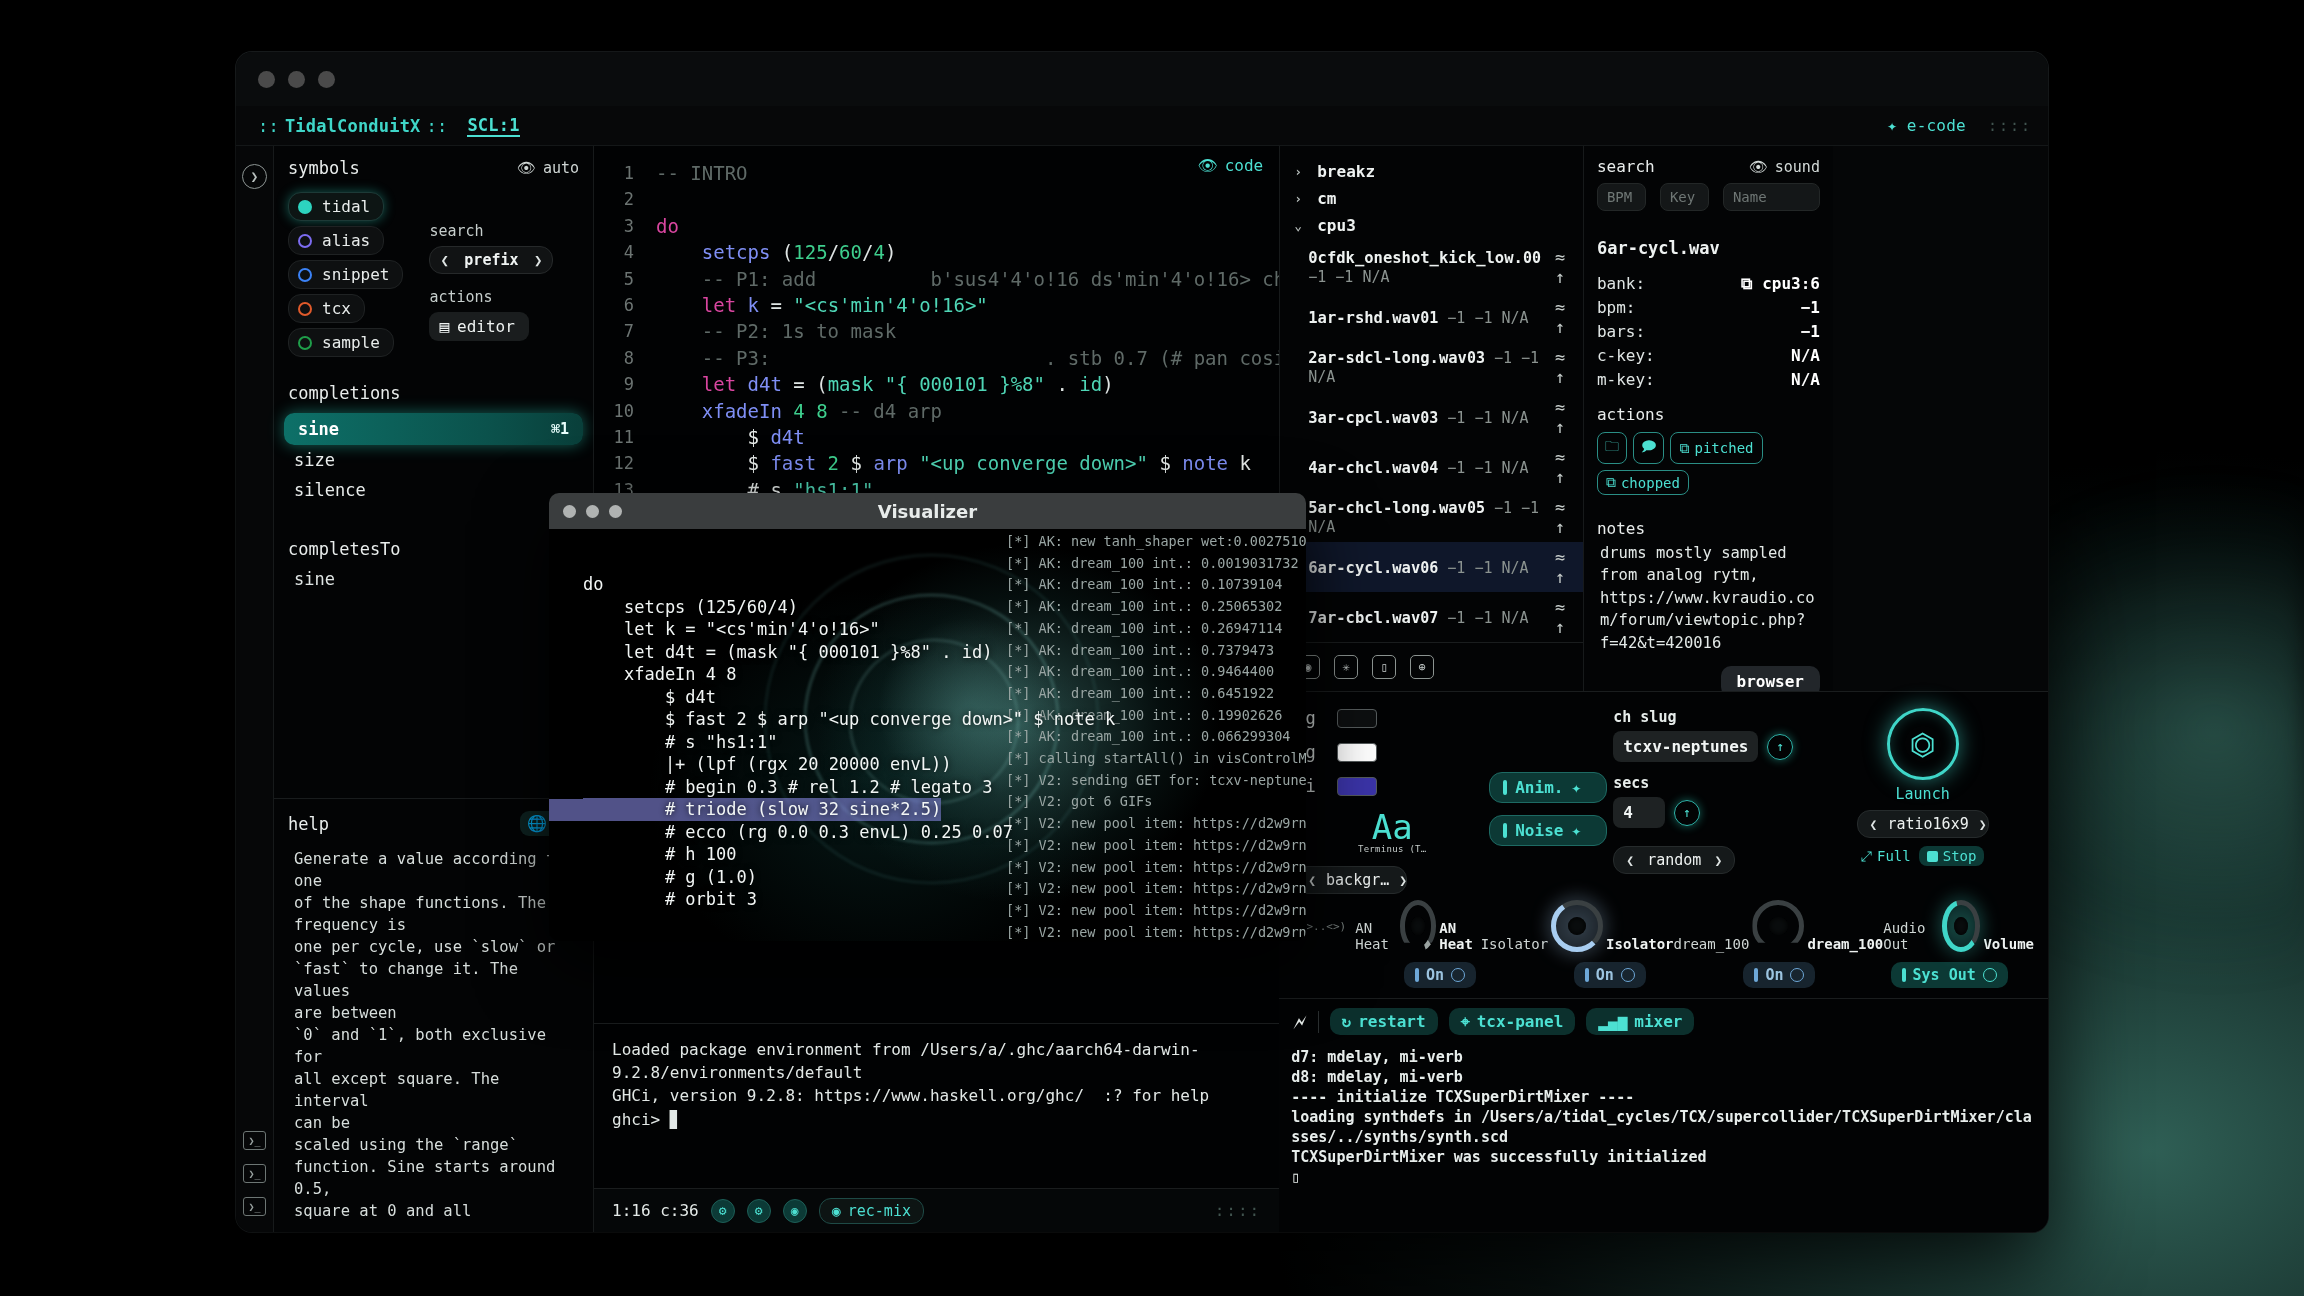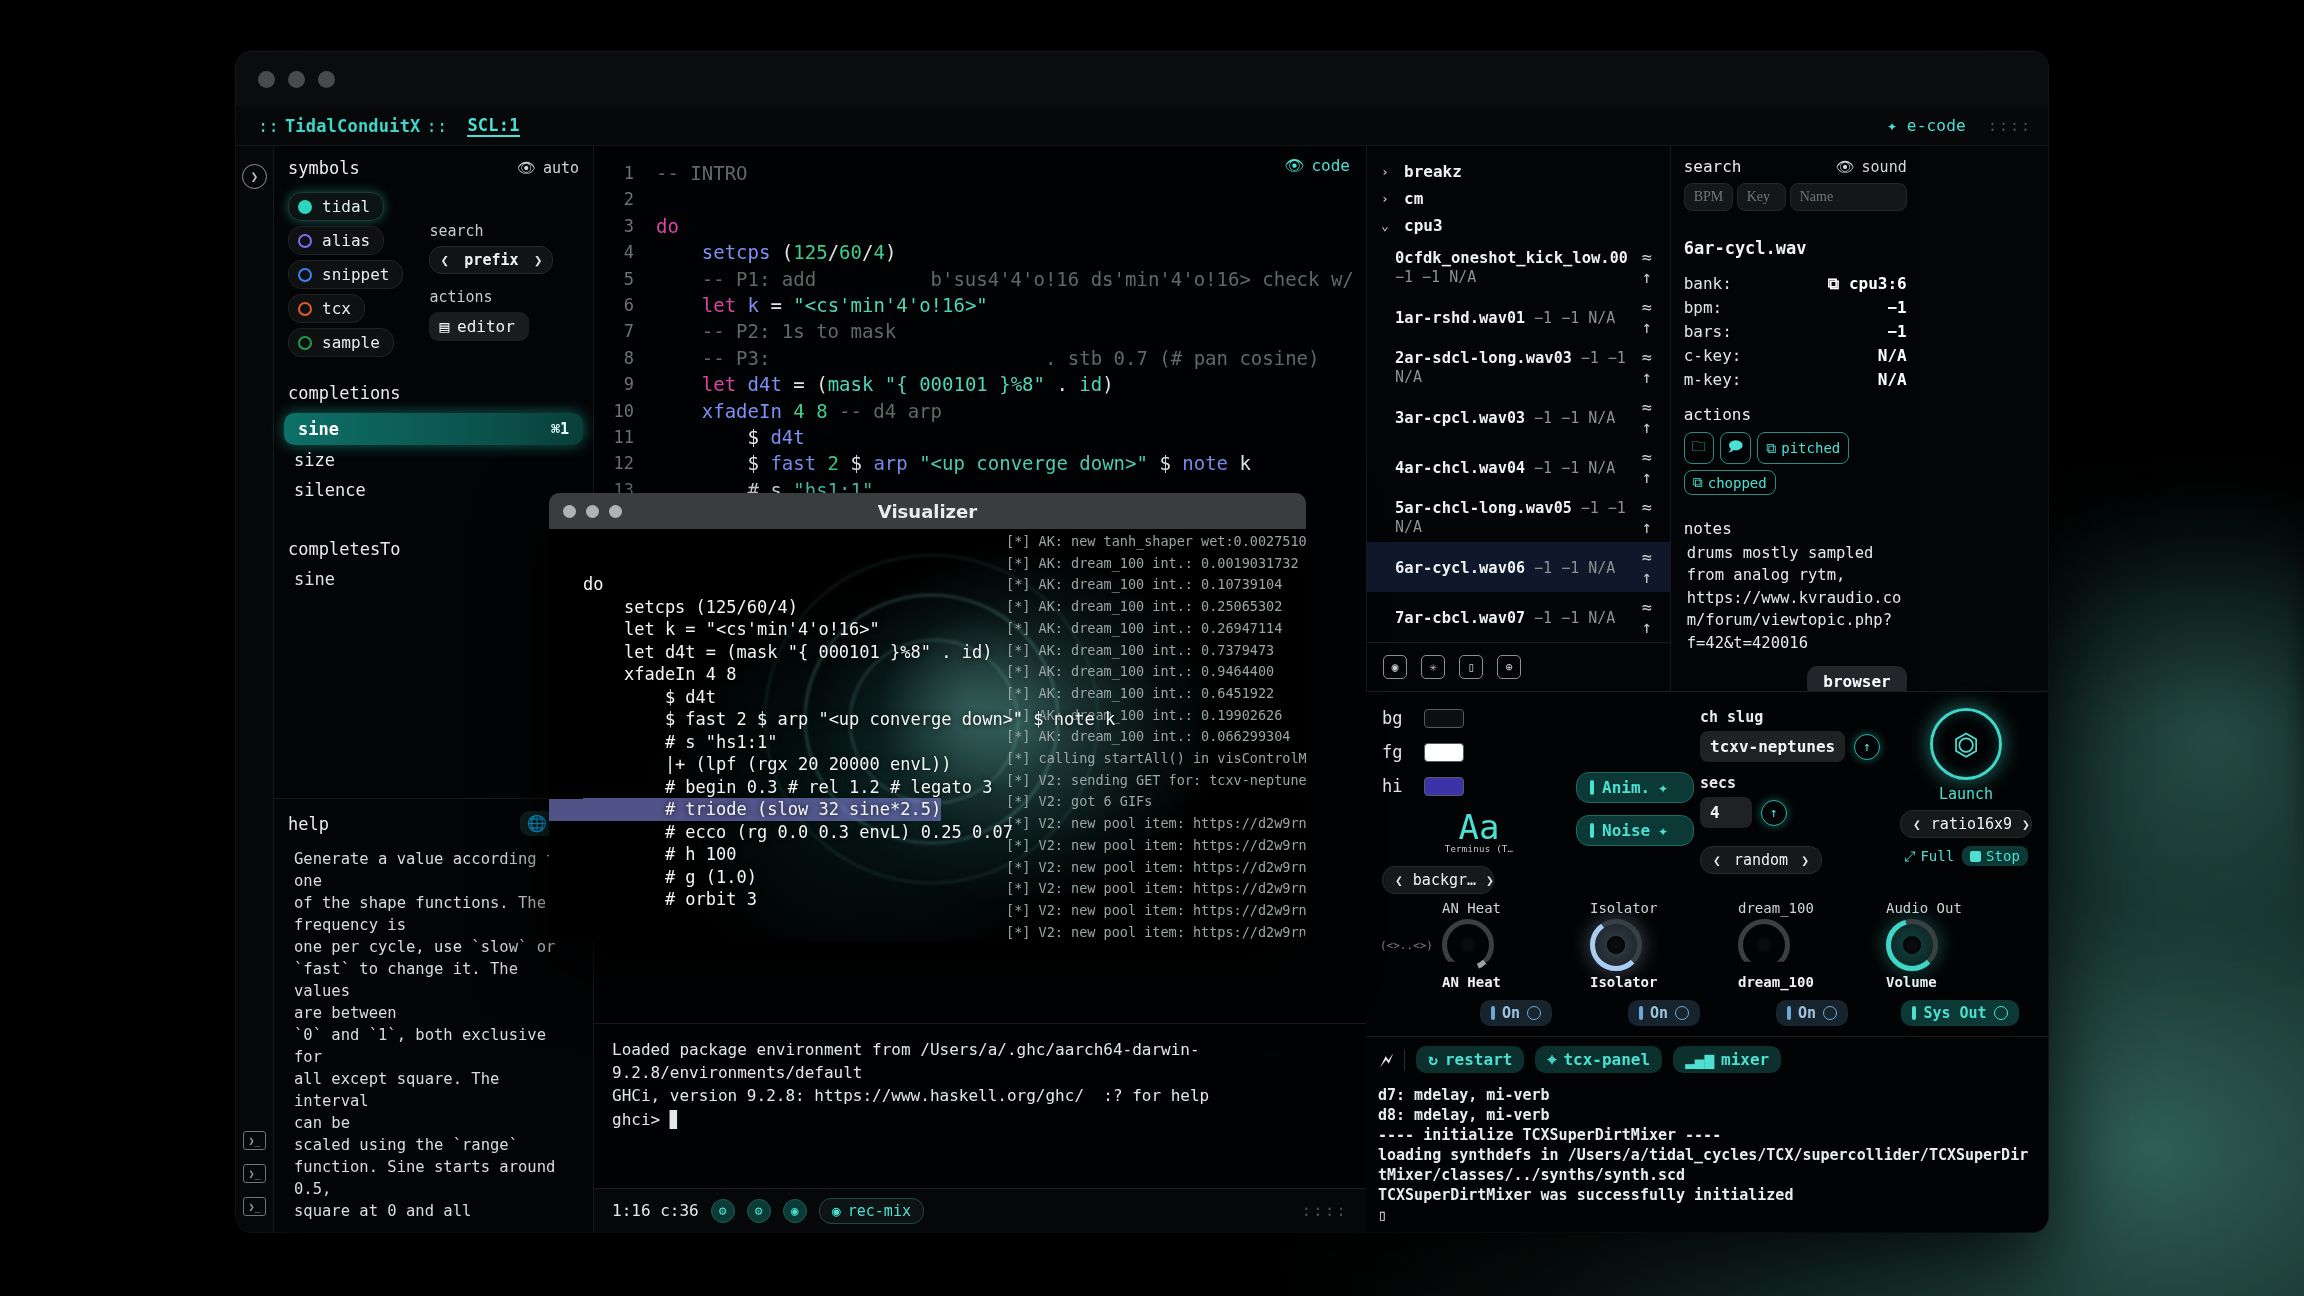--- a/index.html
+++ b/index.html
@@ -144,7 +144,7 @@
   .detail-col { flex:0 0 250px; background:#030405; border-left:1px solid #171a1b; display:flex; flex-direction:column; min-height:0;}
   .det-head { display:flex; align-items:center; padding:11px 13px 7px 13px; color:#e9edec; font-size:16px;}
   .det-head-r { margin-left:auto; display:flex; align-items:center; gap:7px; color:#d3dad8; font-size:15px;}
-  .det-fields { display:flex; gap:4px; padding:0 13px 10px 13px;font-family:Liberation Serif, serif;}
+  .det-fields { display:flex; gap:14px; padding:0 13px 10px 13px;}
   .dfield { background:#141718; border:1px solid #232727; border-radius:8px; color:#6f7775; font-size:14px; padding:5px 9px;}
   .dfield.w1 { width:49px;} .dfield.w2{ width:49px;} .dfield.w3{flex:1;}
   .det-rule { height:1px; background:#22292a; margin:0 13px;}

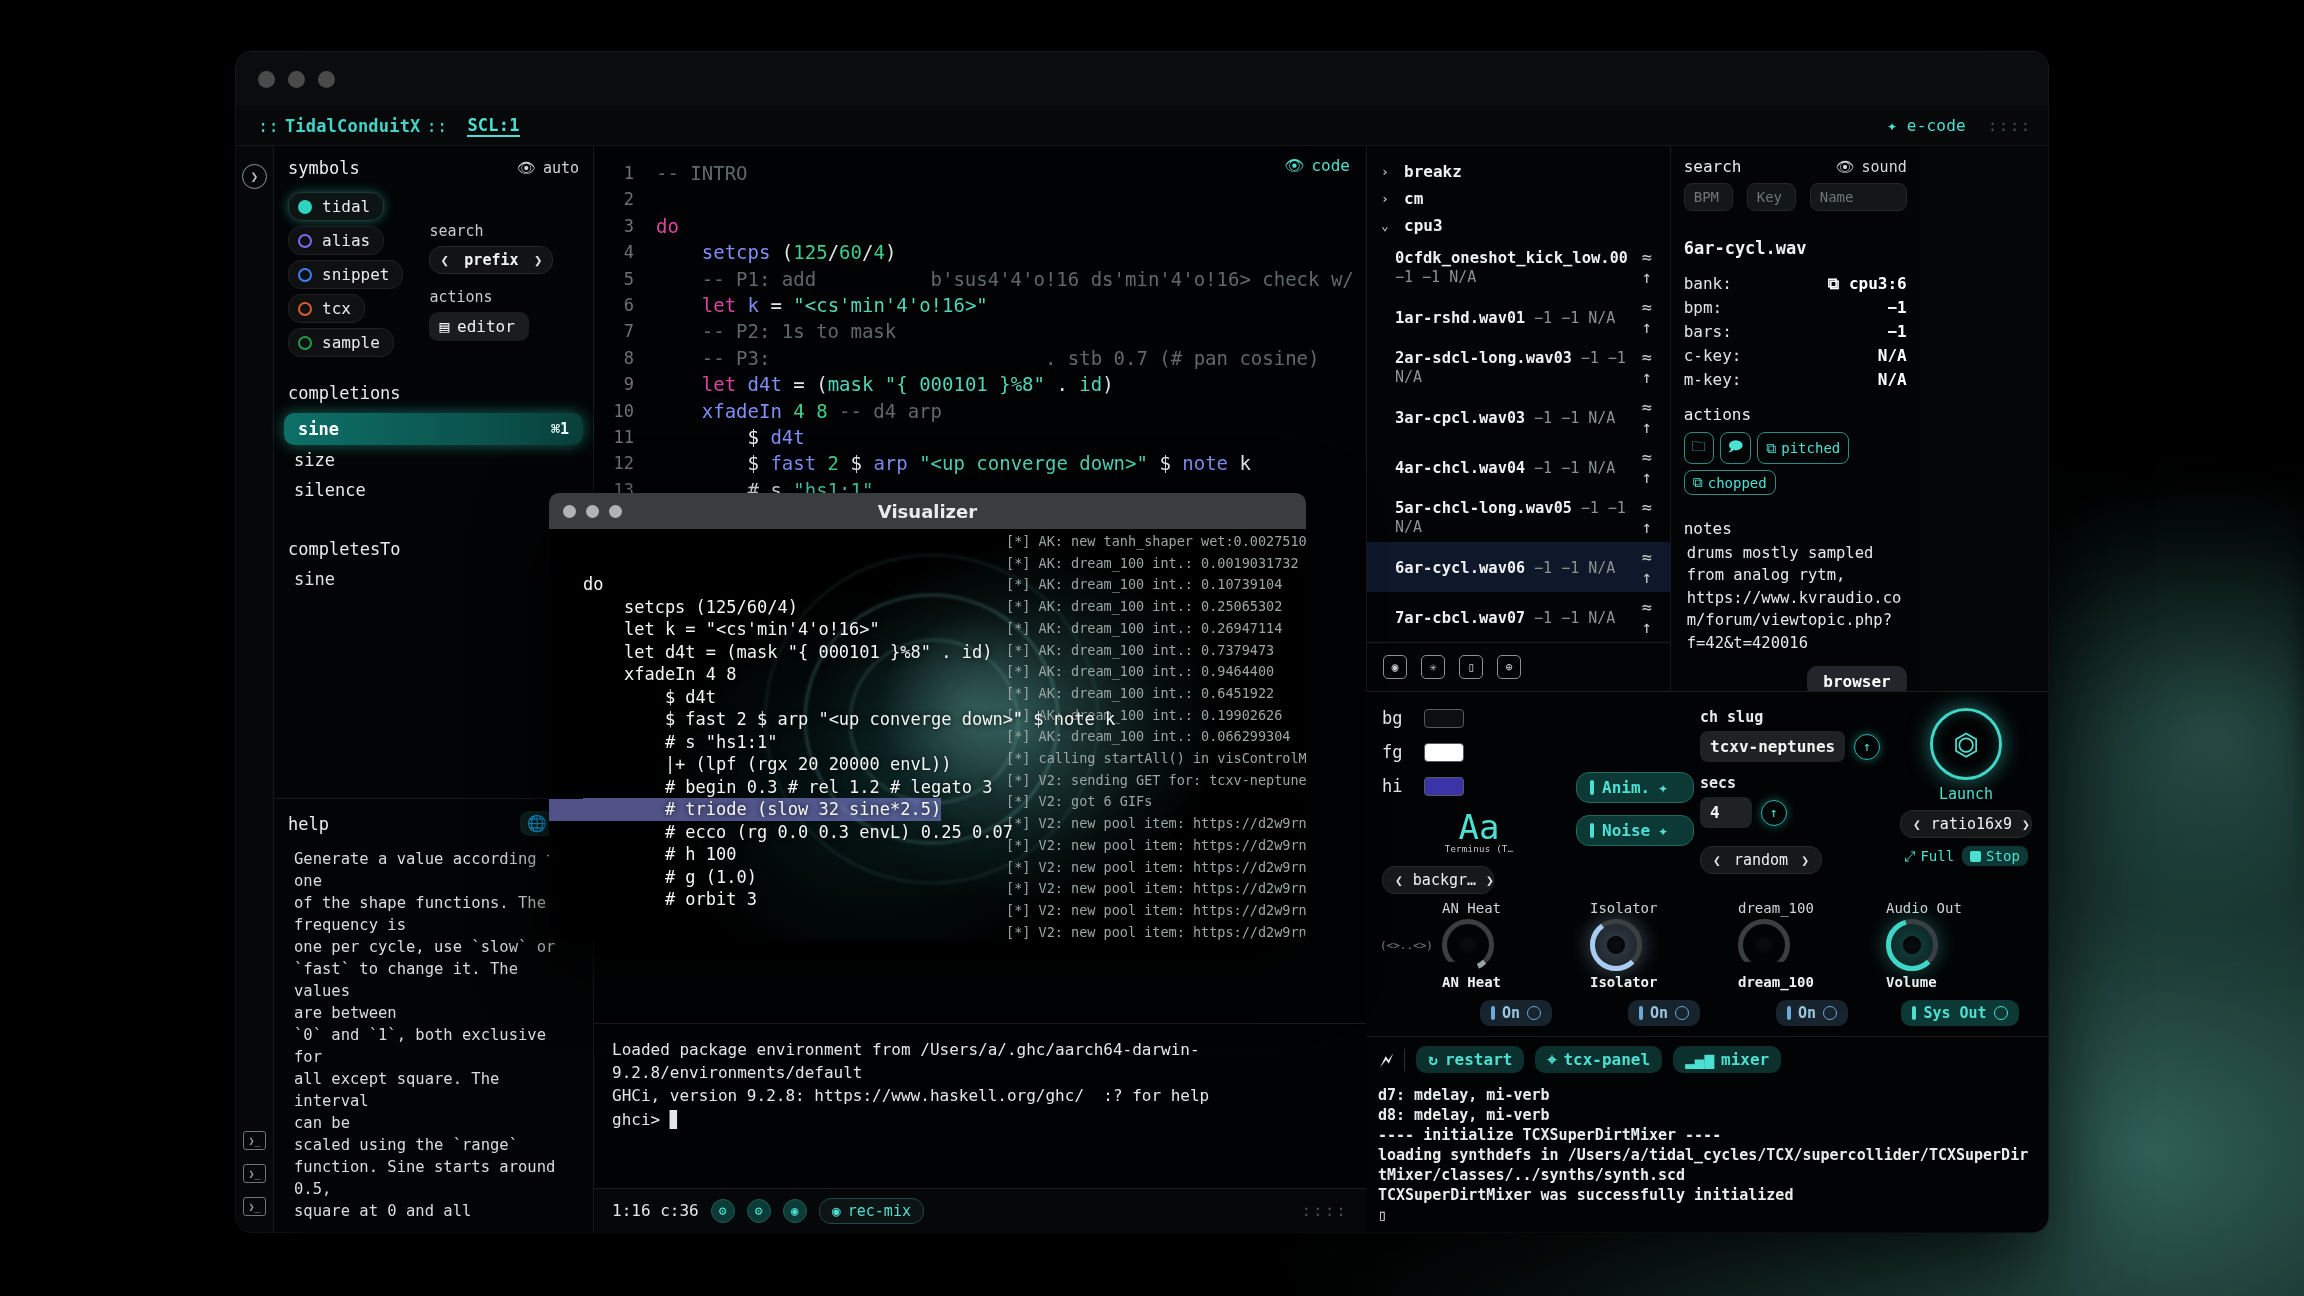--- a/index.html
+++ b/index.html
@@ -191,7 +191,7 @@
 
   .knobs { display:flex; align-items:flex-start; padding:6px 14px 4px 14px; gap:0;}
   .knob-angle { color:#7d8684; font-size:11px; align-self:center; width:62px;}
-  .knob-cell { flex:1; display:flex; flex-direction:column; align-items:flex-start; gap:3px;}
+  .knob-cell { flex:1; display:flex; flex-direction:row; align-items:flex-end; gap:3px;}
   .knob-top { color:#cfd6d4; font-size:14px;}
   .knob-bot { color:#eef2f1; font-size:14px; font-weight:700;}
   .knob { width:52px; height:52px; border-radius:50%; position:relative; }

